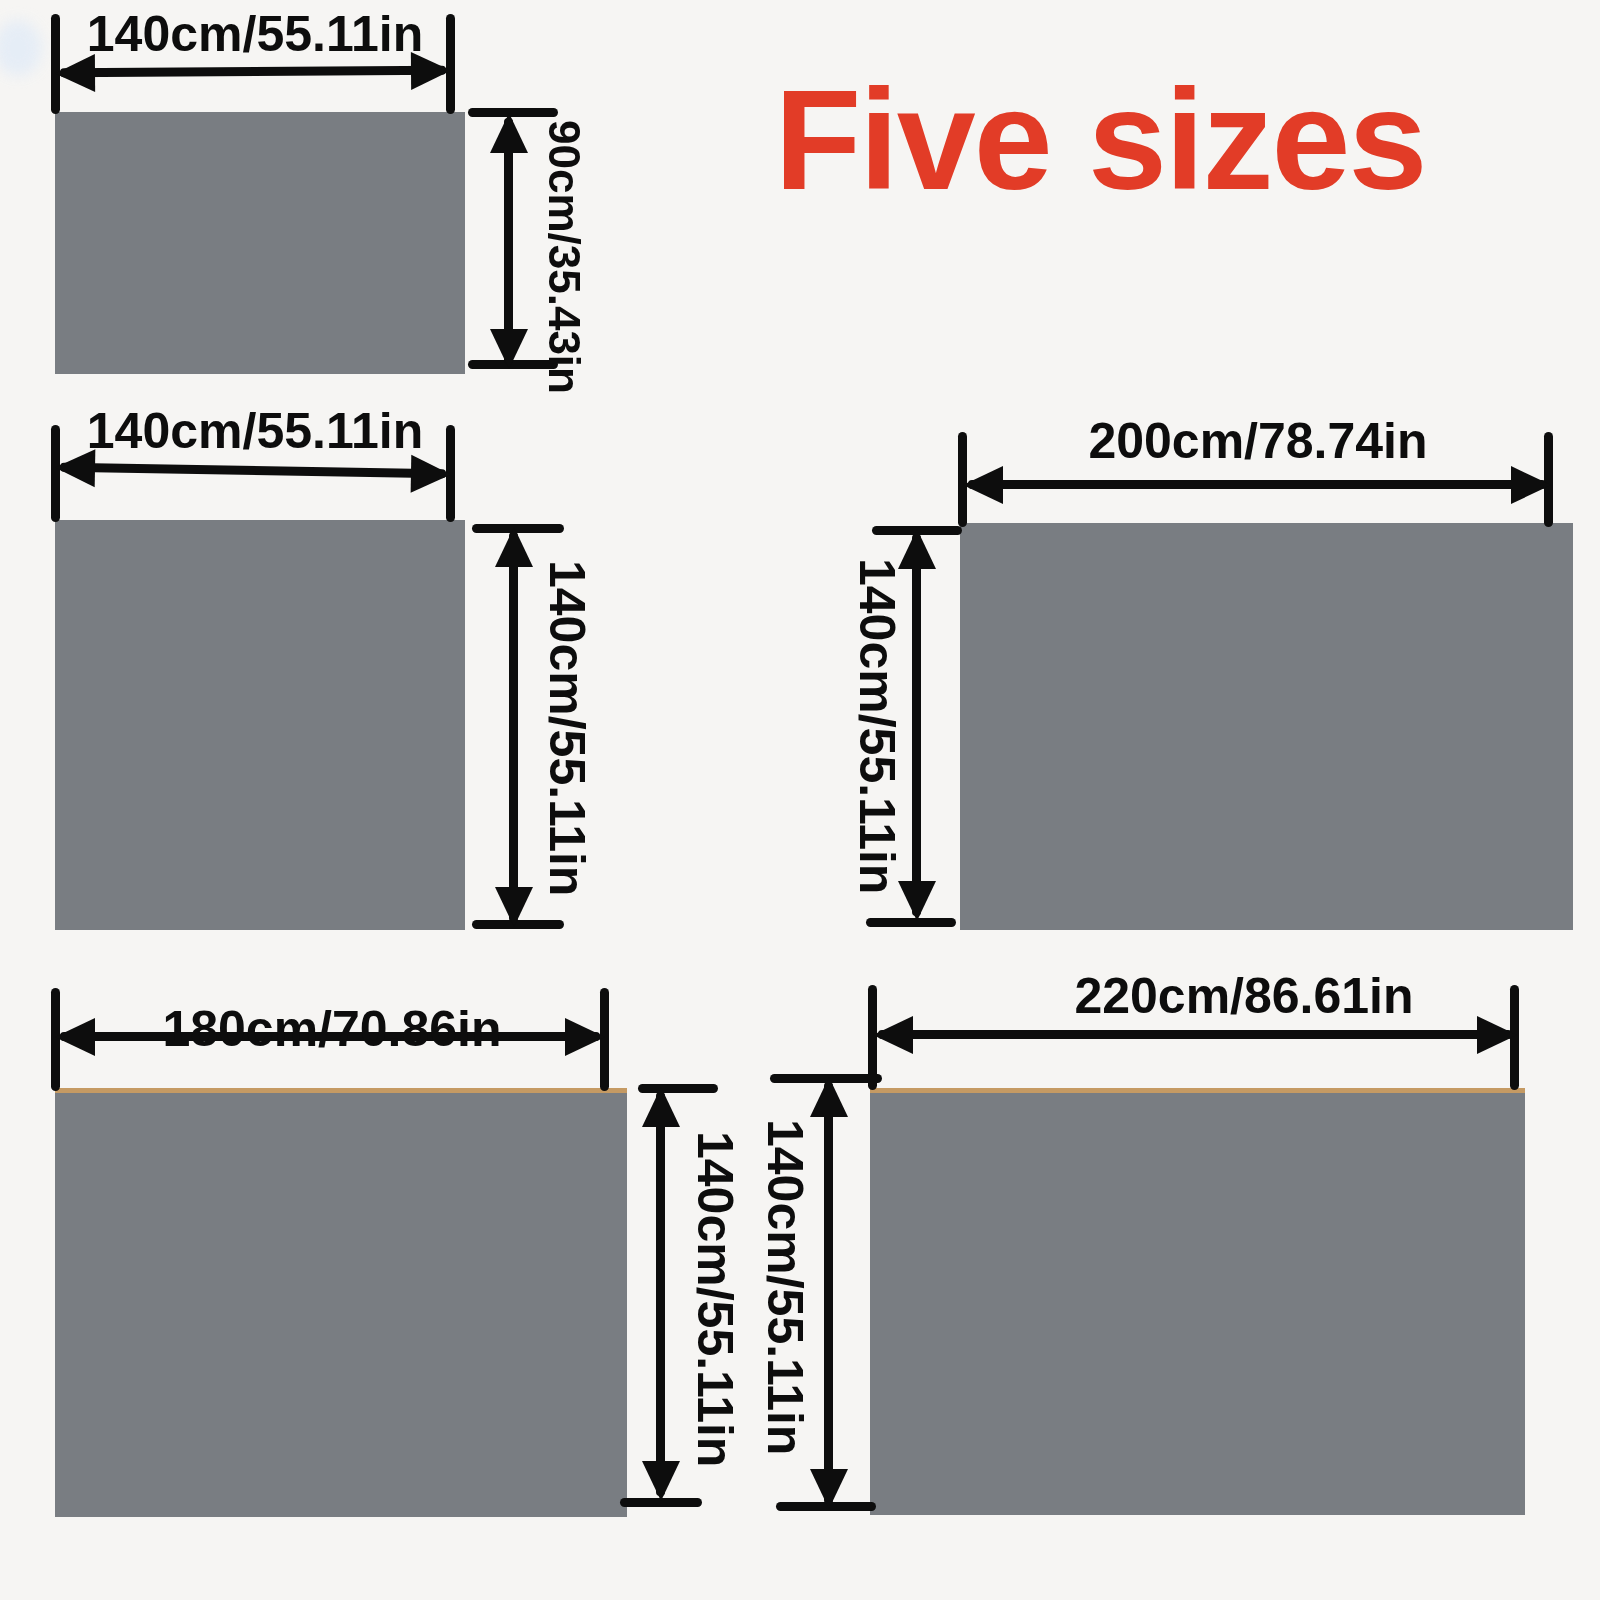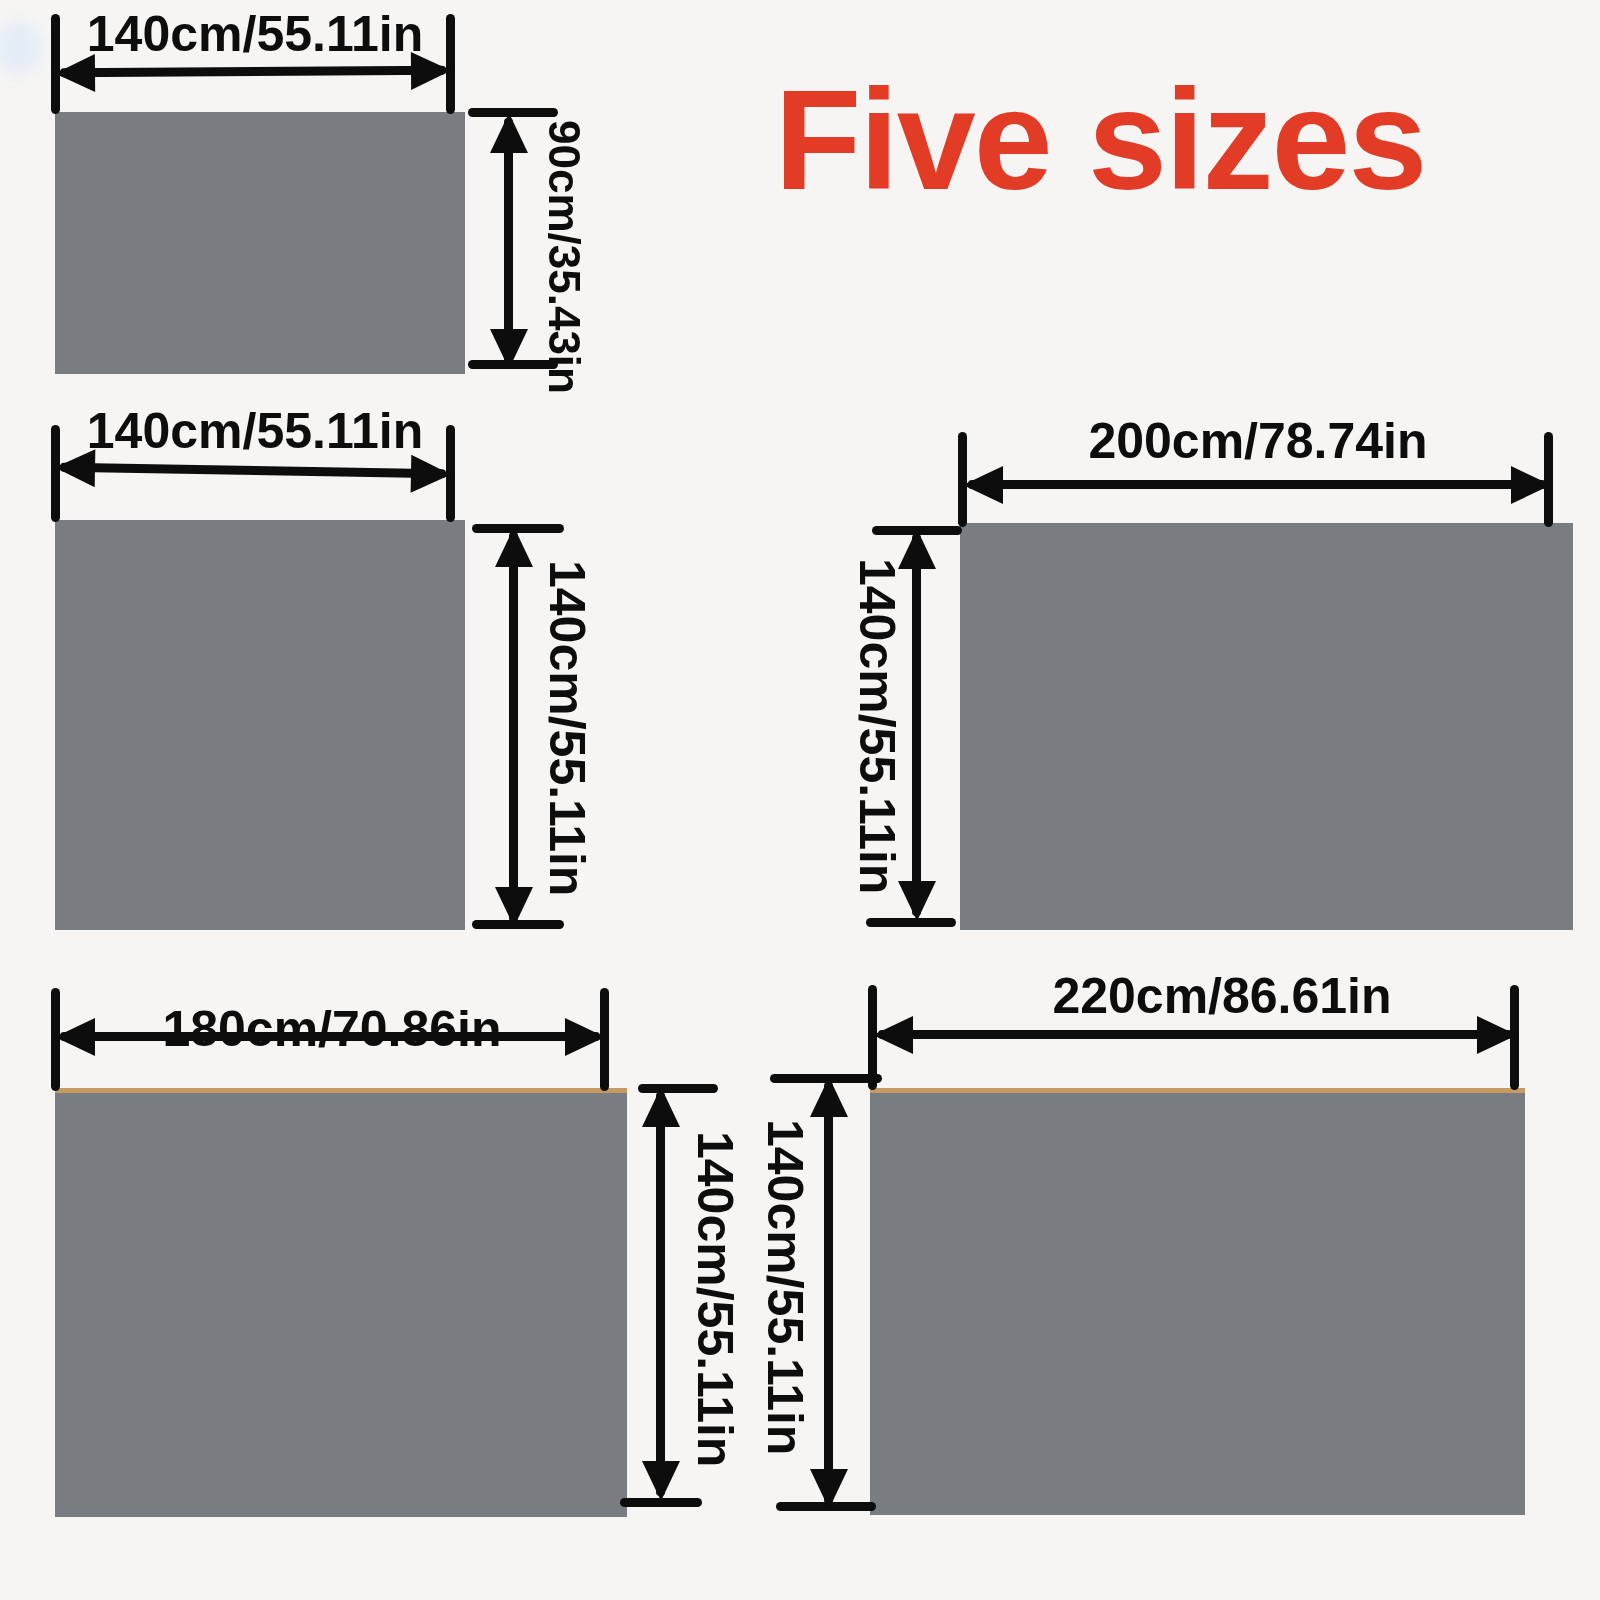--- a/index.html
+++ b/index.html
@@ -137,7 +137,7 @@
       <span class="ah ah-l"></span>
       <span class="ah ah-r"></span>
     </div>
-    <div class="dim-label" style="left:904px;top:970px;width:636px;">220cm/86.61in</div>
+    <div class="dim-label" style="left:878px;top:970px;width:636px;padding-left:48px;">220cm/86.61in</div>
     <div class="tick-h" style="left:770px;top:1074px;width:112px;"></div>
     <div class="tick-h" style="left:776px;top:1502px;width:100px;"></div>
     <div class="dline-v" style="left:824px;top:1082px;height:422px;">

